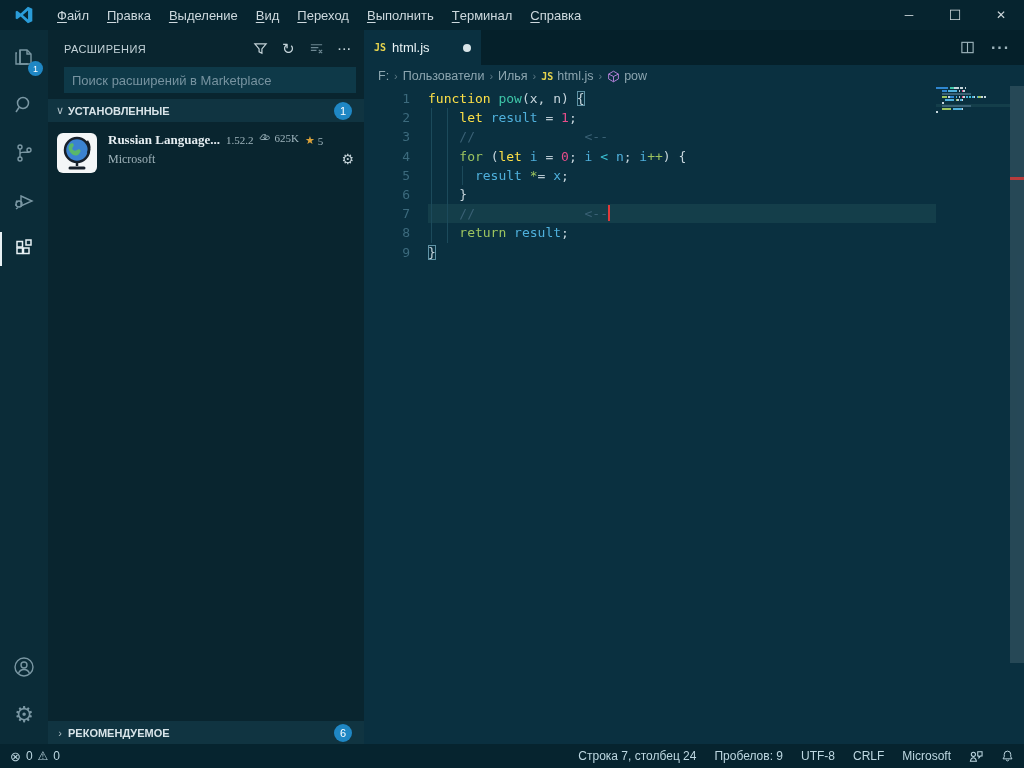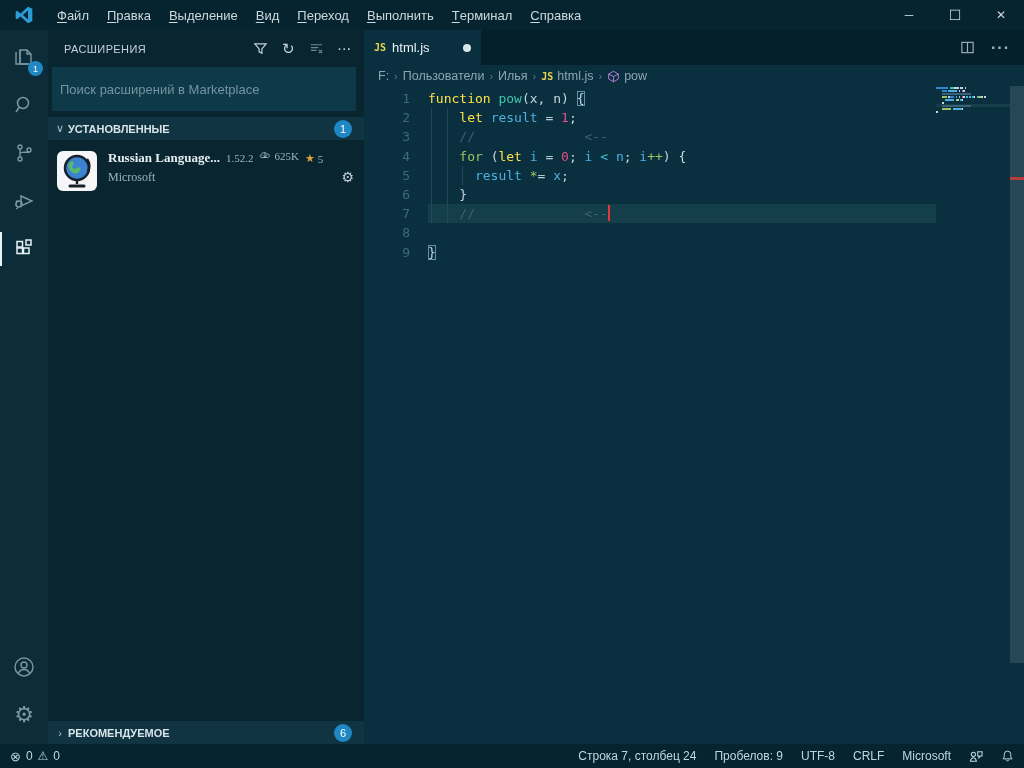--- a/index.html
+++ b/index.html
@@ -43,7 +43,7 @@
     letter-spacing:.4px;color:#c3d2d8;}
   #sb-actions{margin-left:auto;display:flex;gap:14px;align-items:center;color:#c3d2d8;}
   #sb-actions .sb-act{display:flex;align-items:center;}
-  #search-box{margin:0 8px 6px 4px;height:44px;background:#0e3948;display:flex;align-items:center;
+  #search-box{margin:0 8px 6px 16px;height:26px;background:#0e3948;display:flex;align-items:center;
     padding:0 8px;font-size:13px;color:#7793a0;}
   .section-hdr{height:23px;background:var(--sectionhdr);display:flex;align-items:center;
     padding:0 12px 0 4px;font-size:11px;font-weight:bold;color:#d8e4e9;}

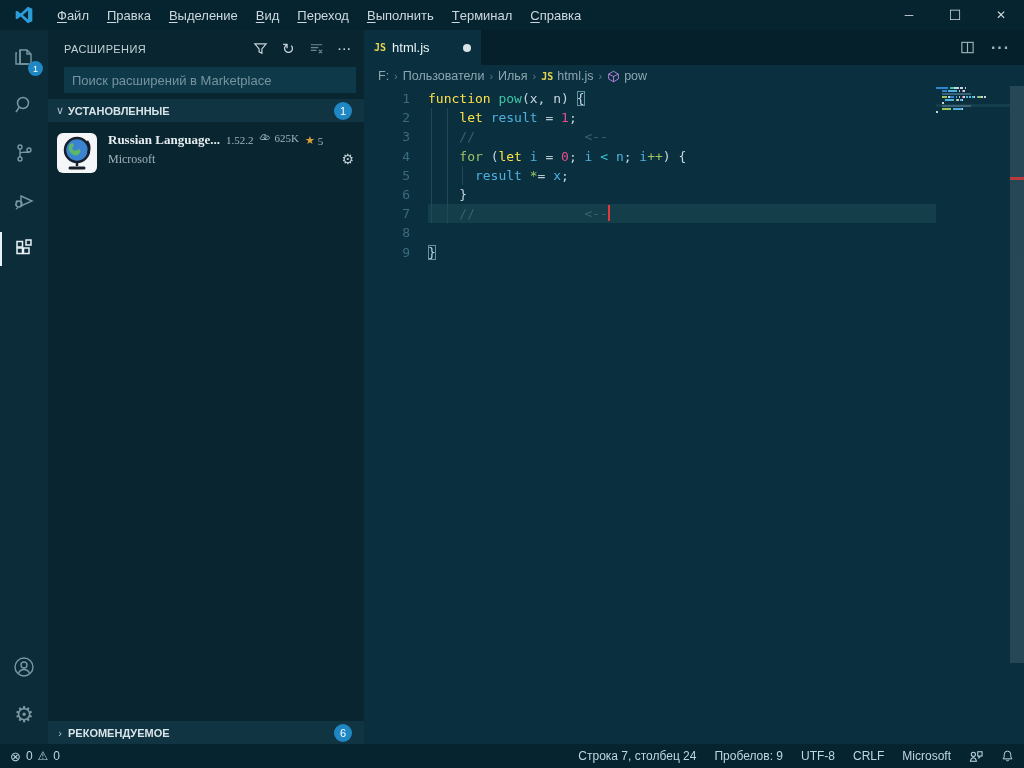--- a/index.html
+++ b/index.html
@@ -317,6 +317,7 @@
       </div>
       <div class="code-line">
         <div class="code-ln">8</div>
+        <div class="code-content"><div class="iguide" style="left: 3px;"></div><div class="iguide" style="left: 18.6px;"></div><span class="tk-pl">    </span><span class="tk-kw2">return</span><span class="tk-pl"> </span><span class="tk-var">result</span><span class="tk-pc">;</span></div>
       </div>
       <div class="code-line">
         <div class="code-ln">9</div>

